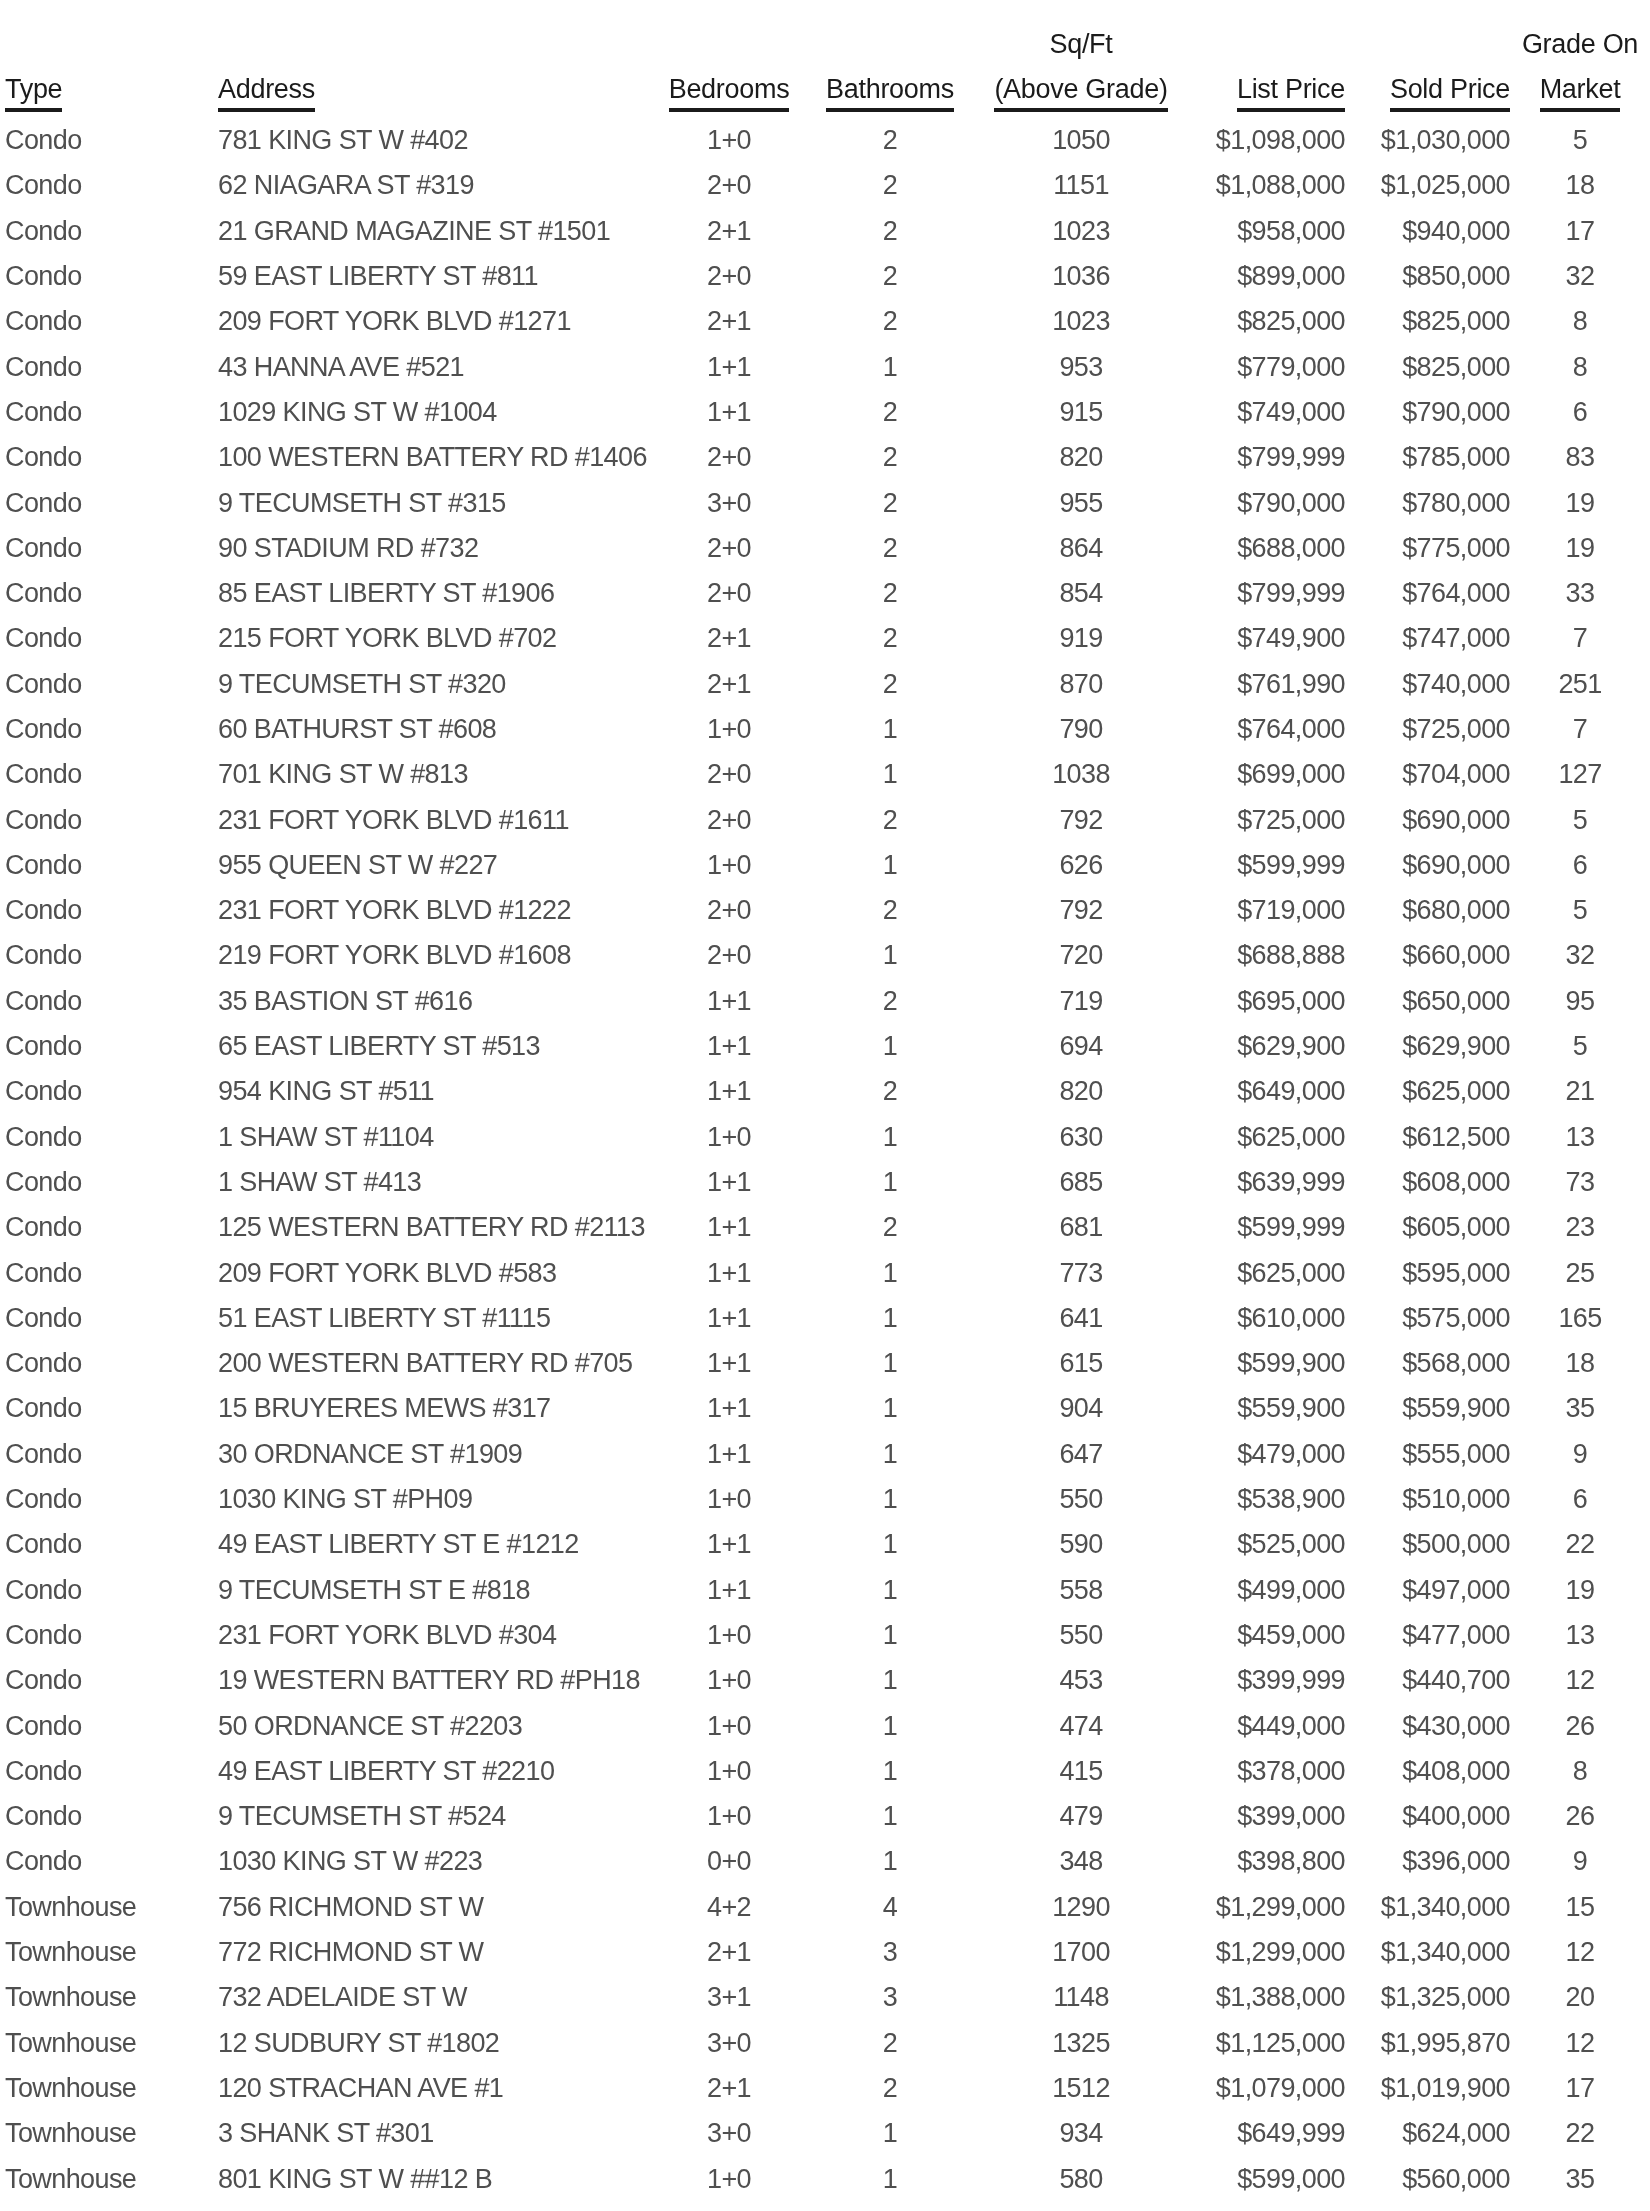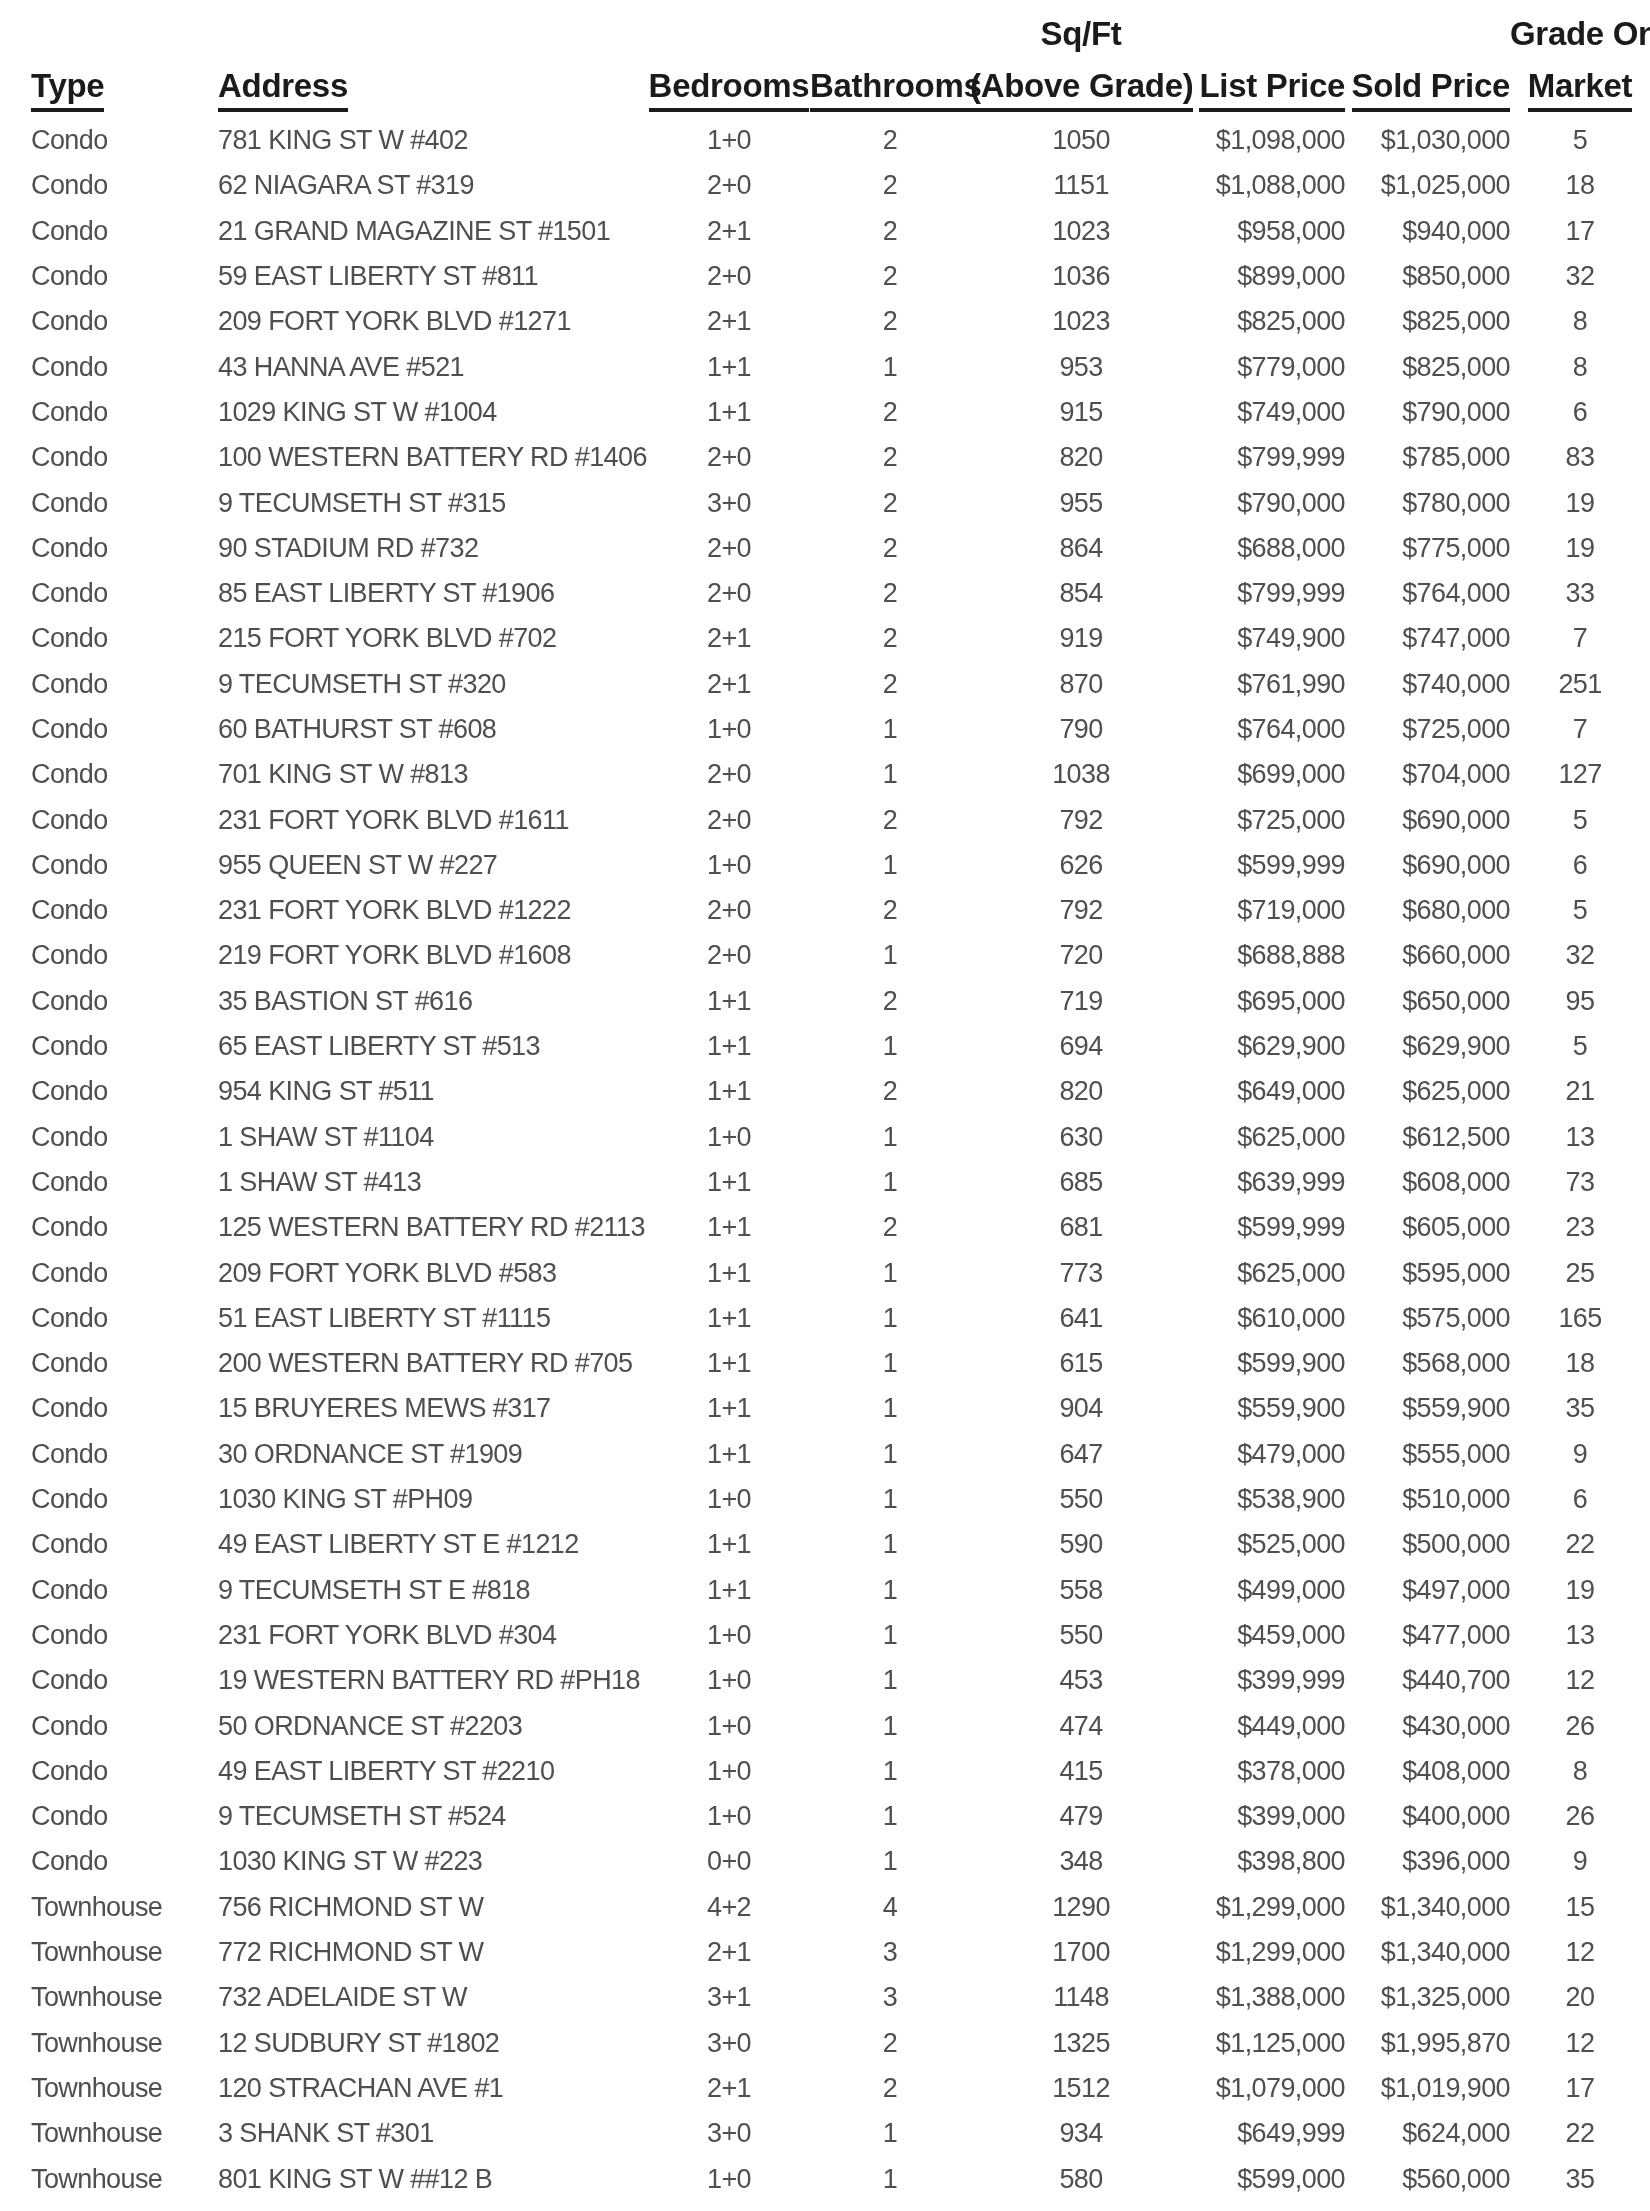--- a/index.html
+++ b/index.html
@@ -32,8 +32,8 @@
     height: 112px;
     padding: 0 0 6px 0;
     color: #1b1b1b;
-    font-size: 33px;
-    font-weight: bold;
+    font-size: 27px;
+    font-weight: normal;
     letter-spacing: -0.3px;
     white-space: nowrap;
   }

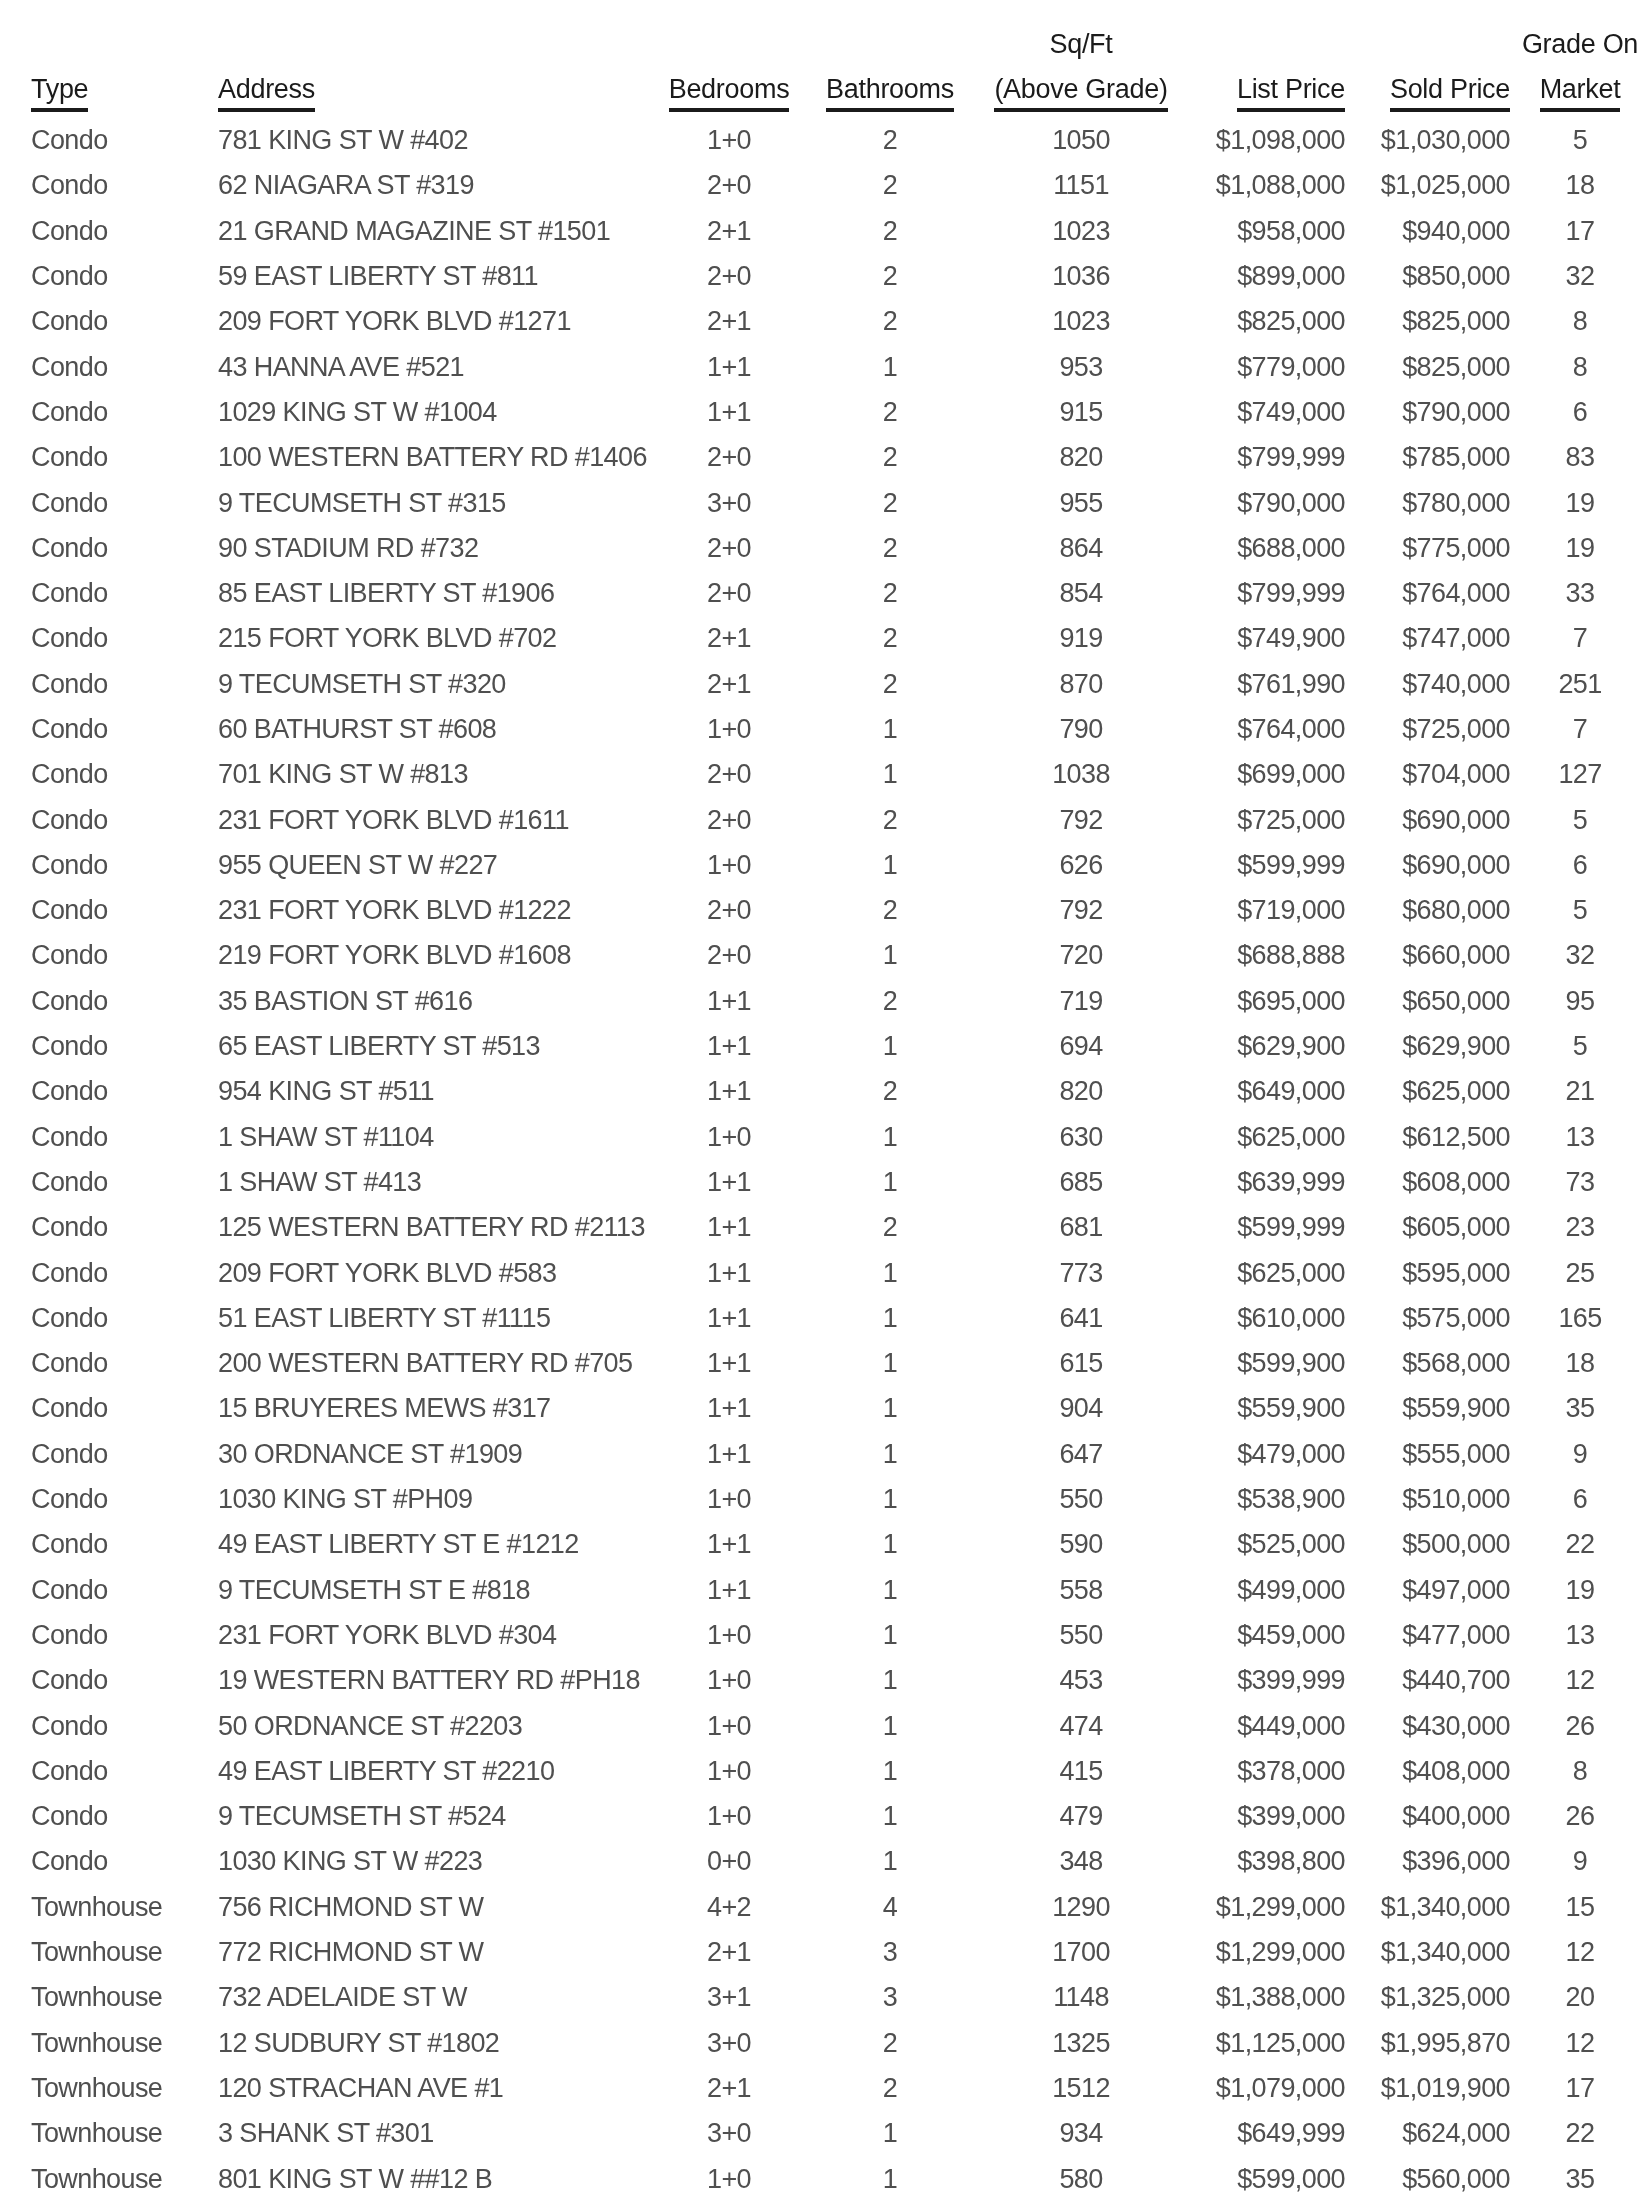--- a/index.html
+++ b/index.html
@@ -40,7 +40,7 @@
   th.al, td.al { text-align: left; }
   th.ac, td.ac { text-align: center; }
   th.ar, td.ar { text-align: right; }
-  th.pad-l, td.pad-l { padding-left: 31px; }
+  th.pad-l, td.pad-l { padding-left: 5px; }
 
   .u {
     display: inline-block;

